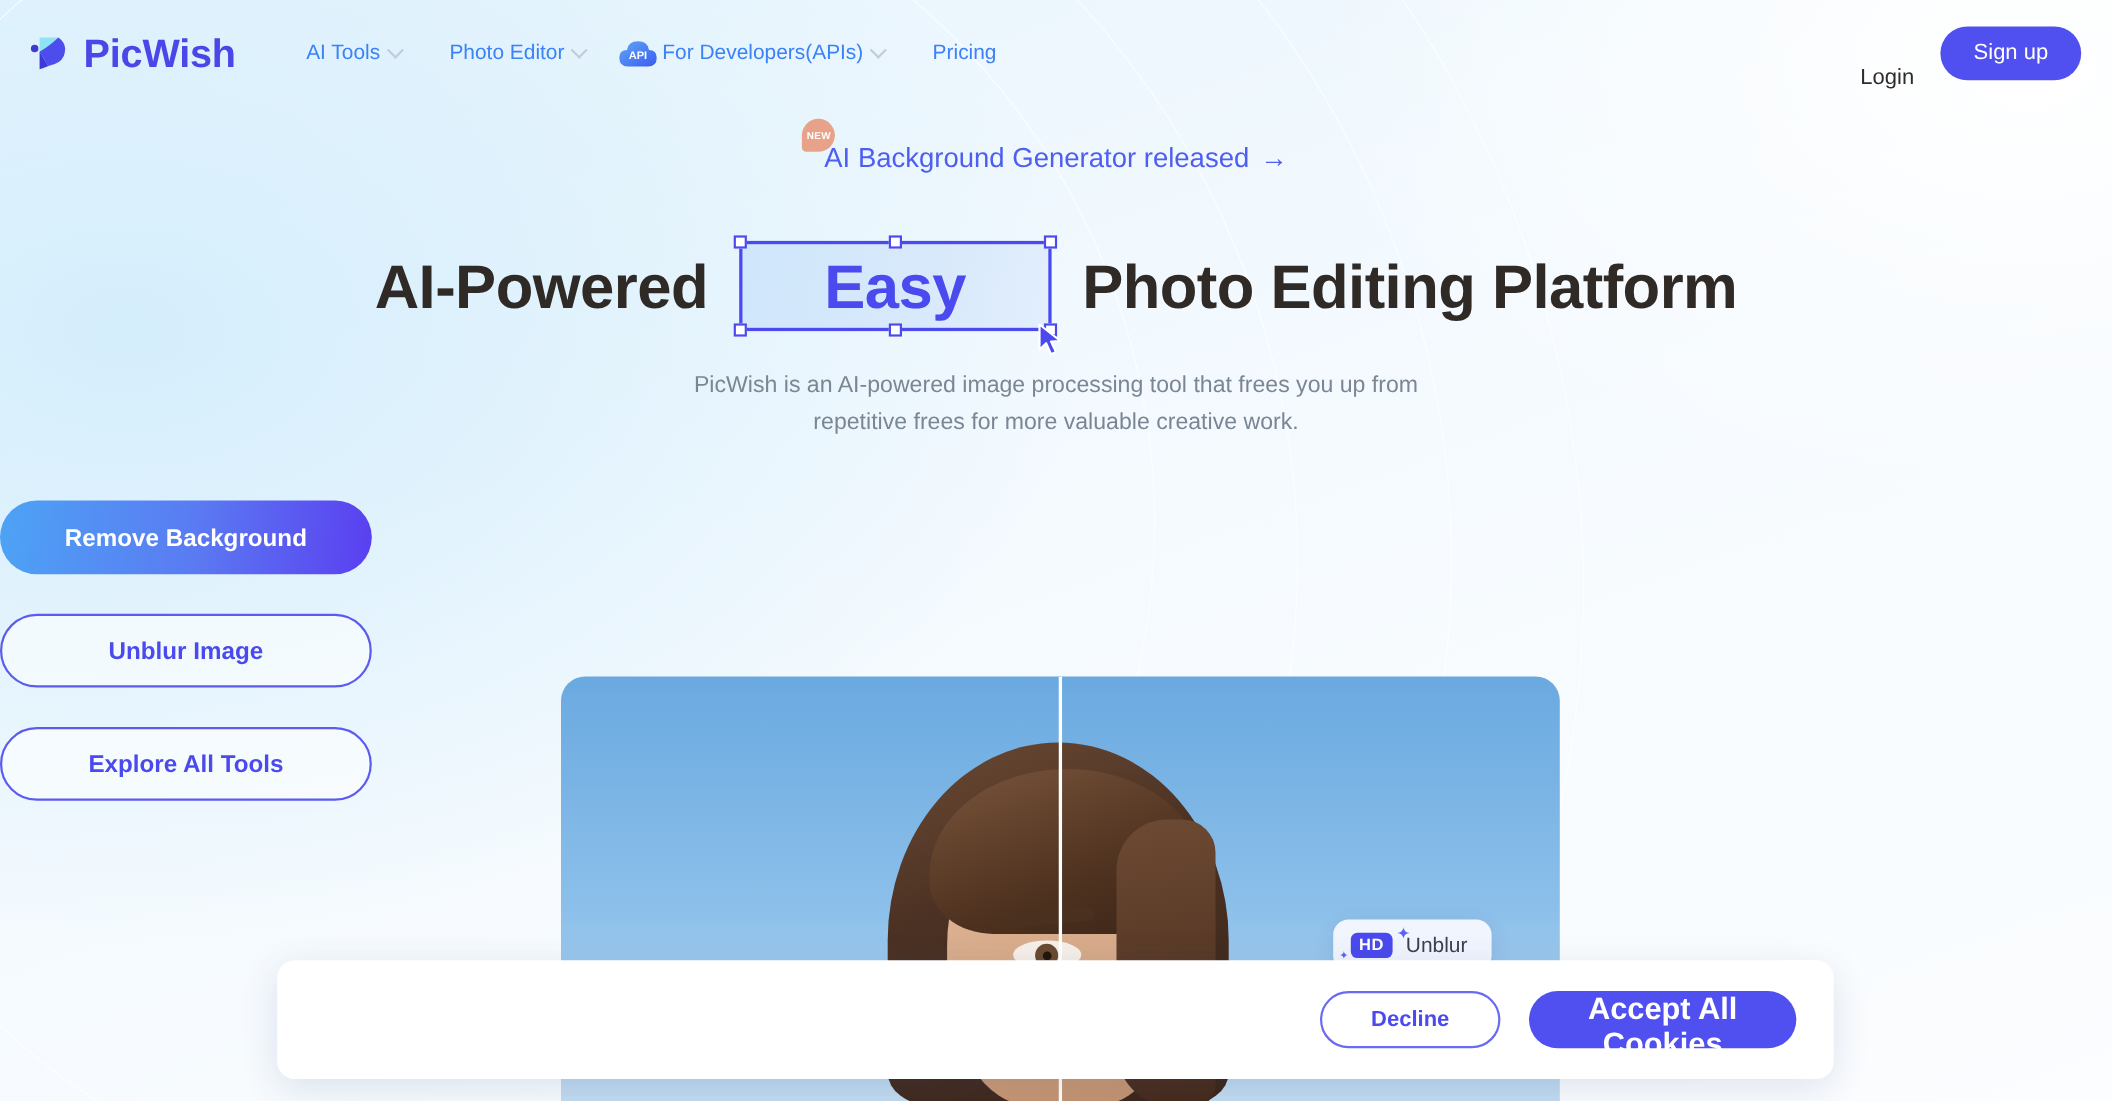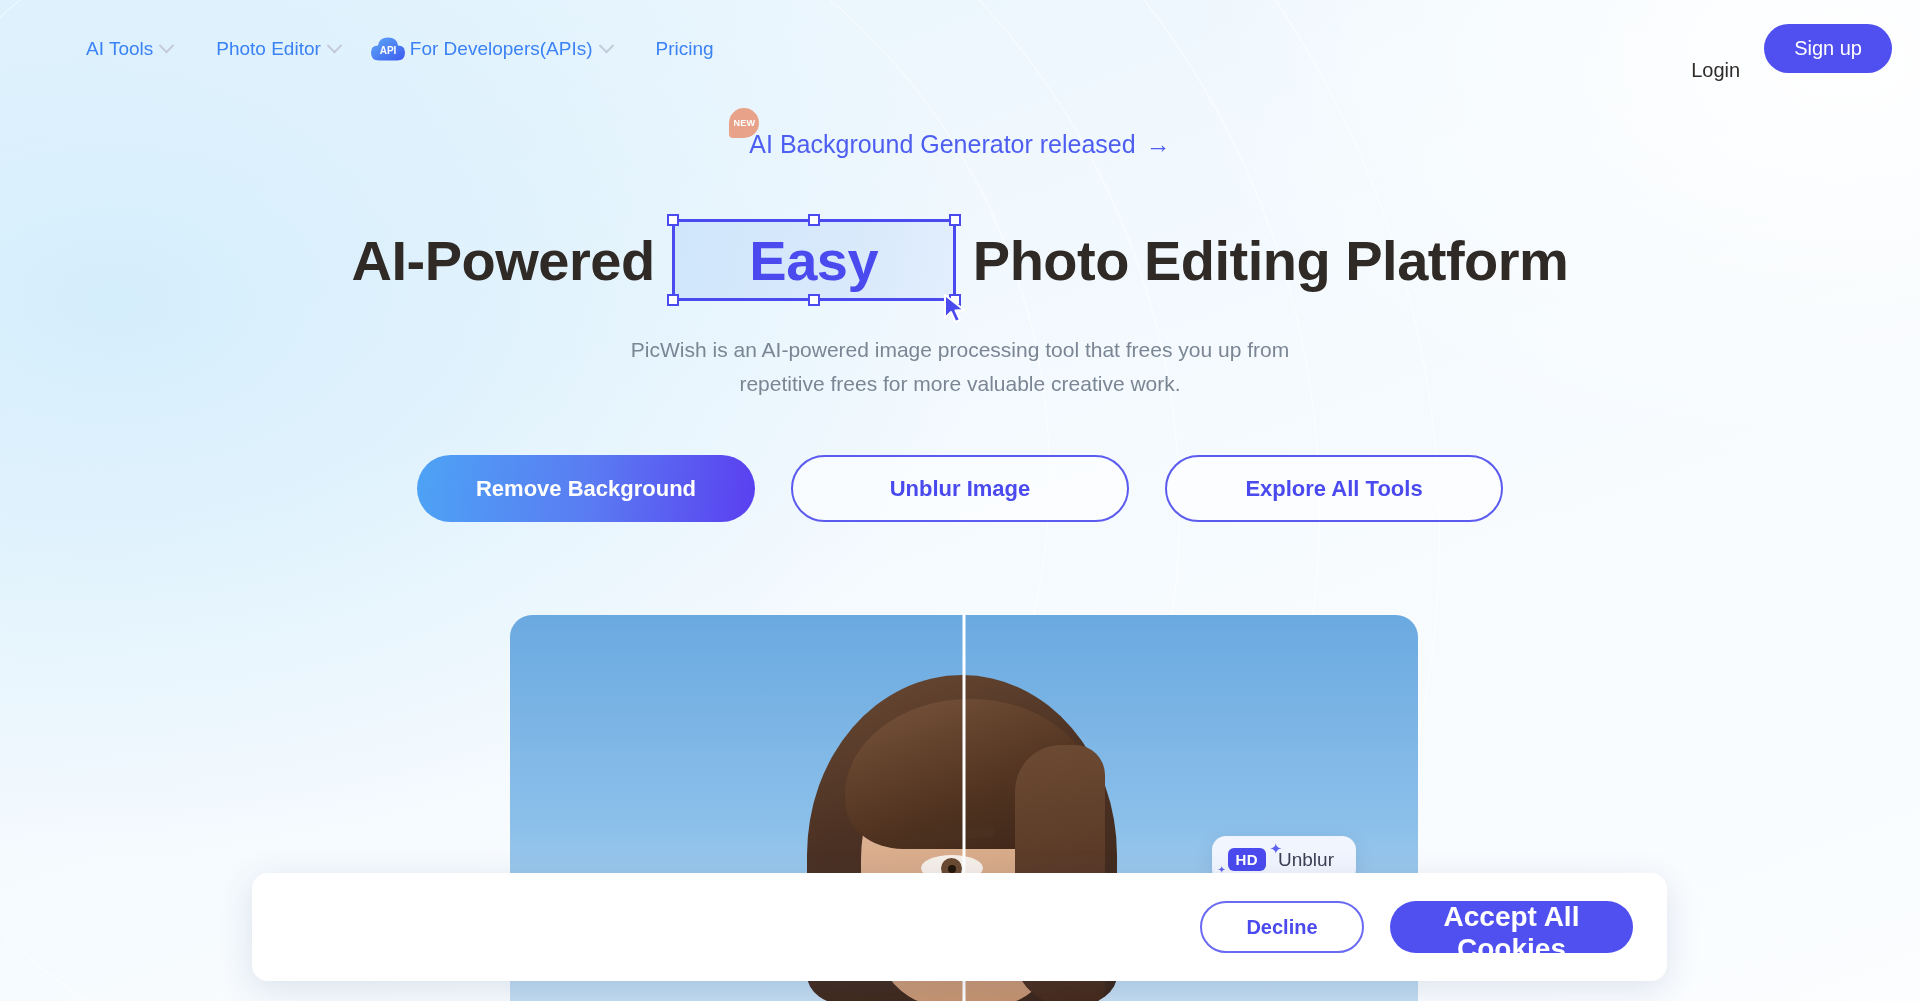--- a/index.html
+++ b/index.html
@@ -467,6 +467,18 @@
 
 <div class="header">
 
+  <div class="logo-wrap">
+    <span class="logo-mark">
+      <svg width="44" height="44" viewBox="0 0 44 44">
+        <path d="M14 7 L31 7 Q24 14 21 20 L14 20 Z" fill="#8fe3f5"></path>
+        <path d="M14 20 L21 20 Q15 27 14 36 L14 20 Z" fill="#8fe3f5"></path>
+        <path d="M31 7 Q40 13 36 24 Q33 31 22 33 L14 20 Q24 14 31 7 Z" fill="#4d4ded"></path>
+        <path d="M14 20 L22 33 Q17 35 14 36 Z" fill="#3b39d8"></path>
+        <circle cx="9.5" cy="17" r="3.4" fill="#3b39d8"></circle>
+      </svg>
+    </span>
+    <span class="logo-text">PicWish</span>
+  </div>
 
   <nav class="nav">
     <div class="nav-item">

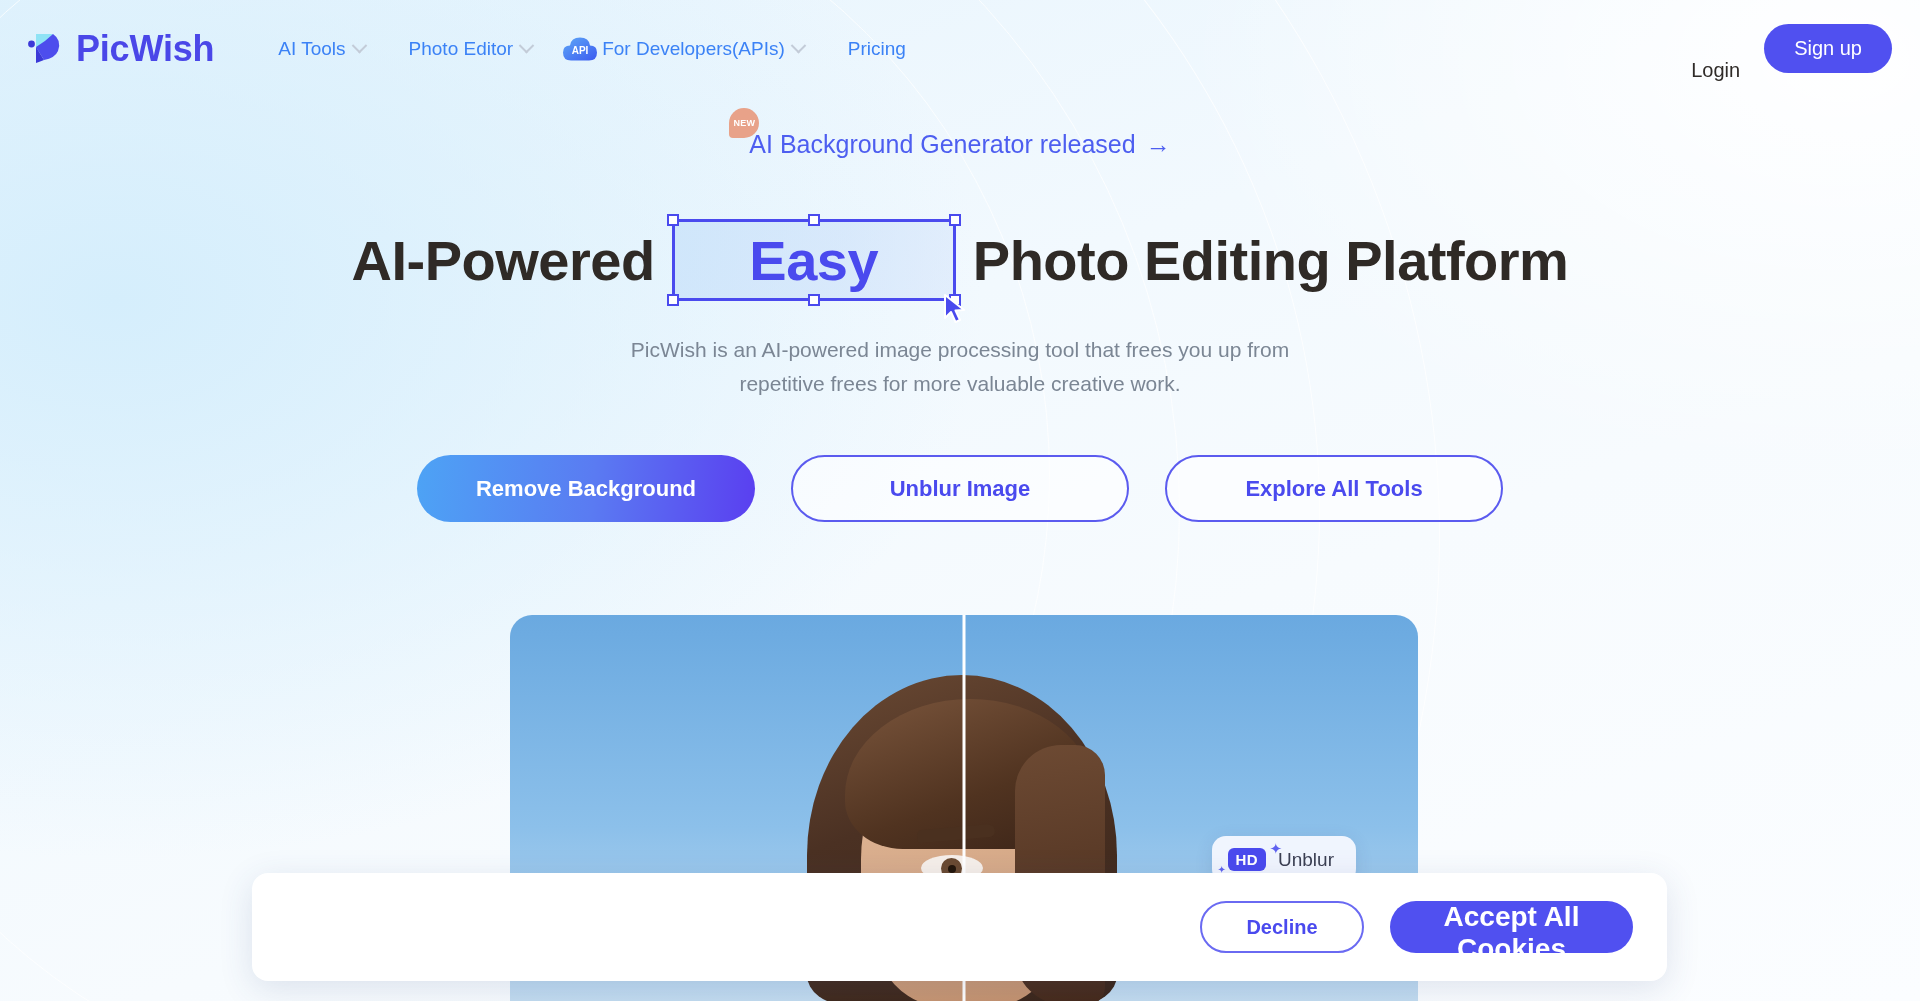--- a/index.html
+++ b/index.html
@@ -168,7 +168,7 @@
     display: flex;
     align-items: center;
     justify-content: center;
-    margin: 0 2px;
+    margin: 0 13px;
   }
   .sel-word {
     font-size: 56px;

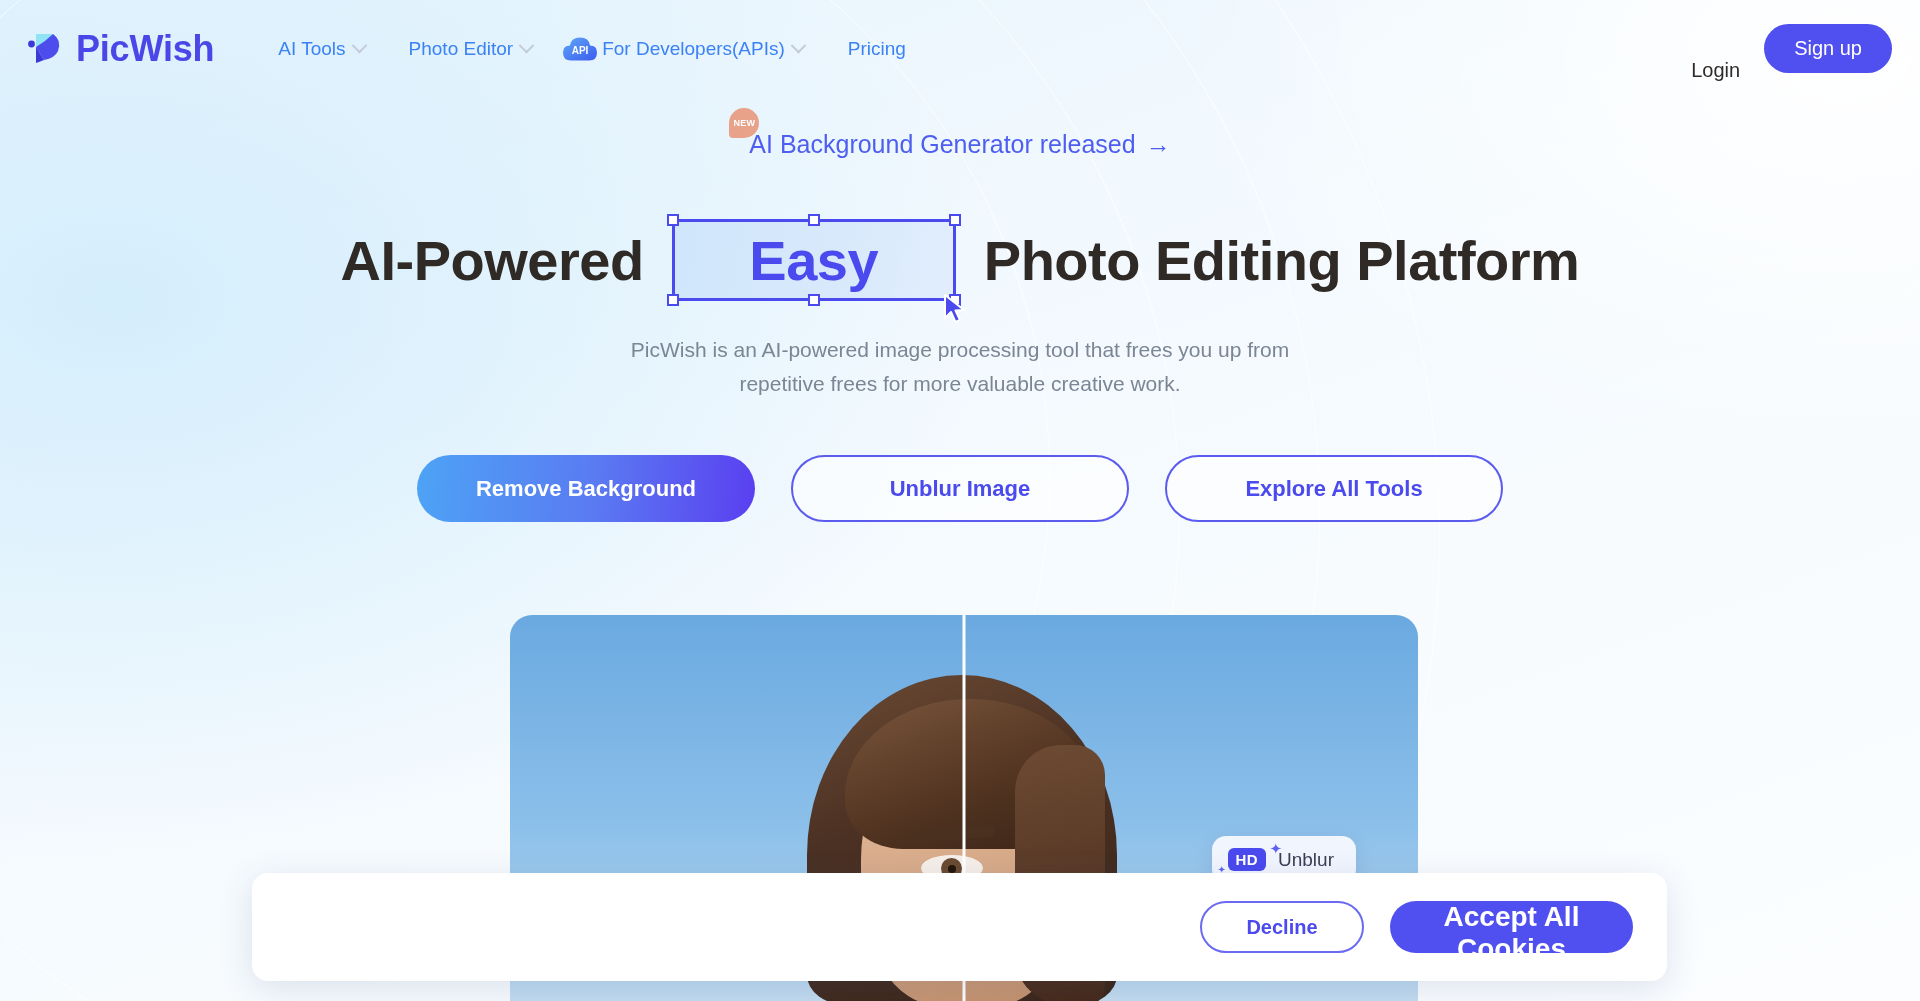--- a/index.html
+++ b/index.html
@@ -216,6 +216,7 @@
     justify-content: center;
     gap: 36px;
     z-index: 20;
+    flex-direction: column;
   }
   .btn {
     font-size: 22px;

